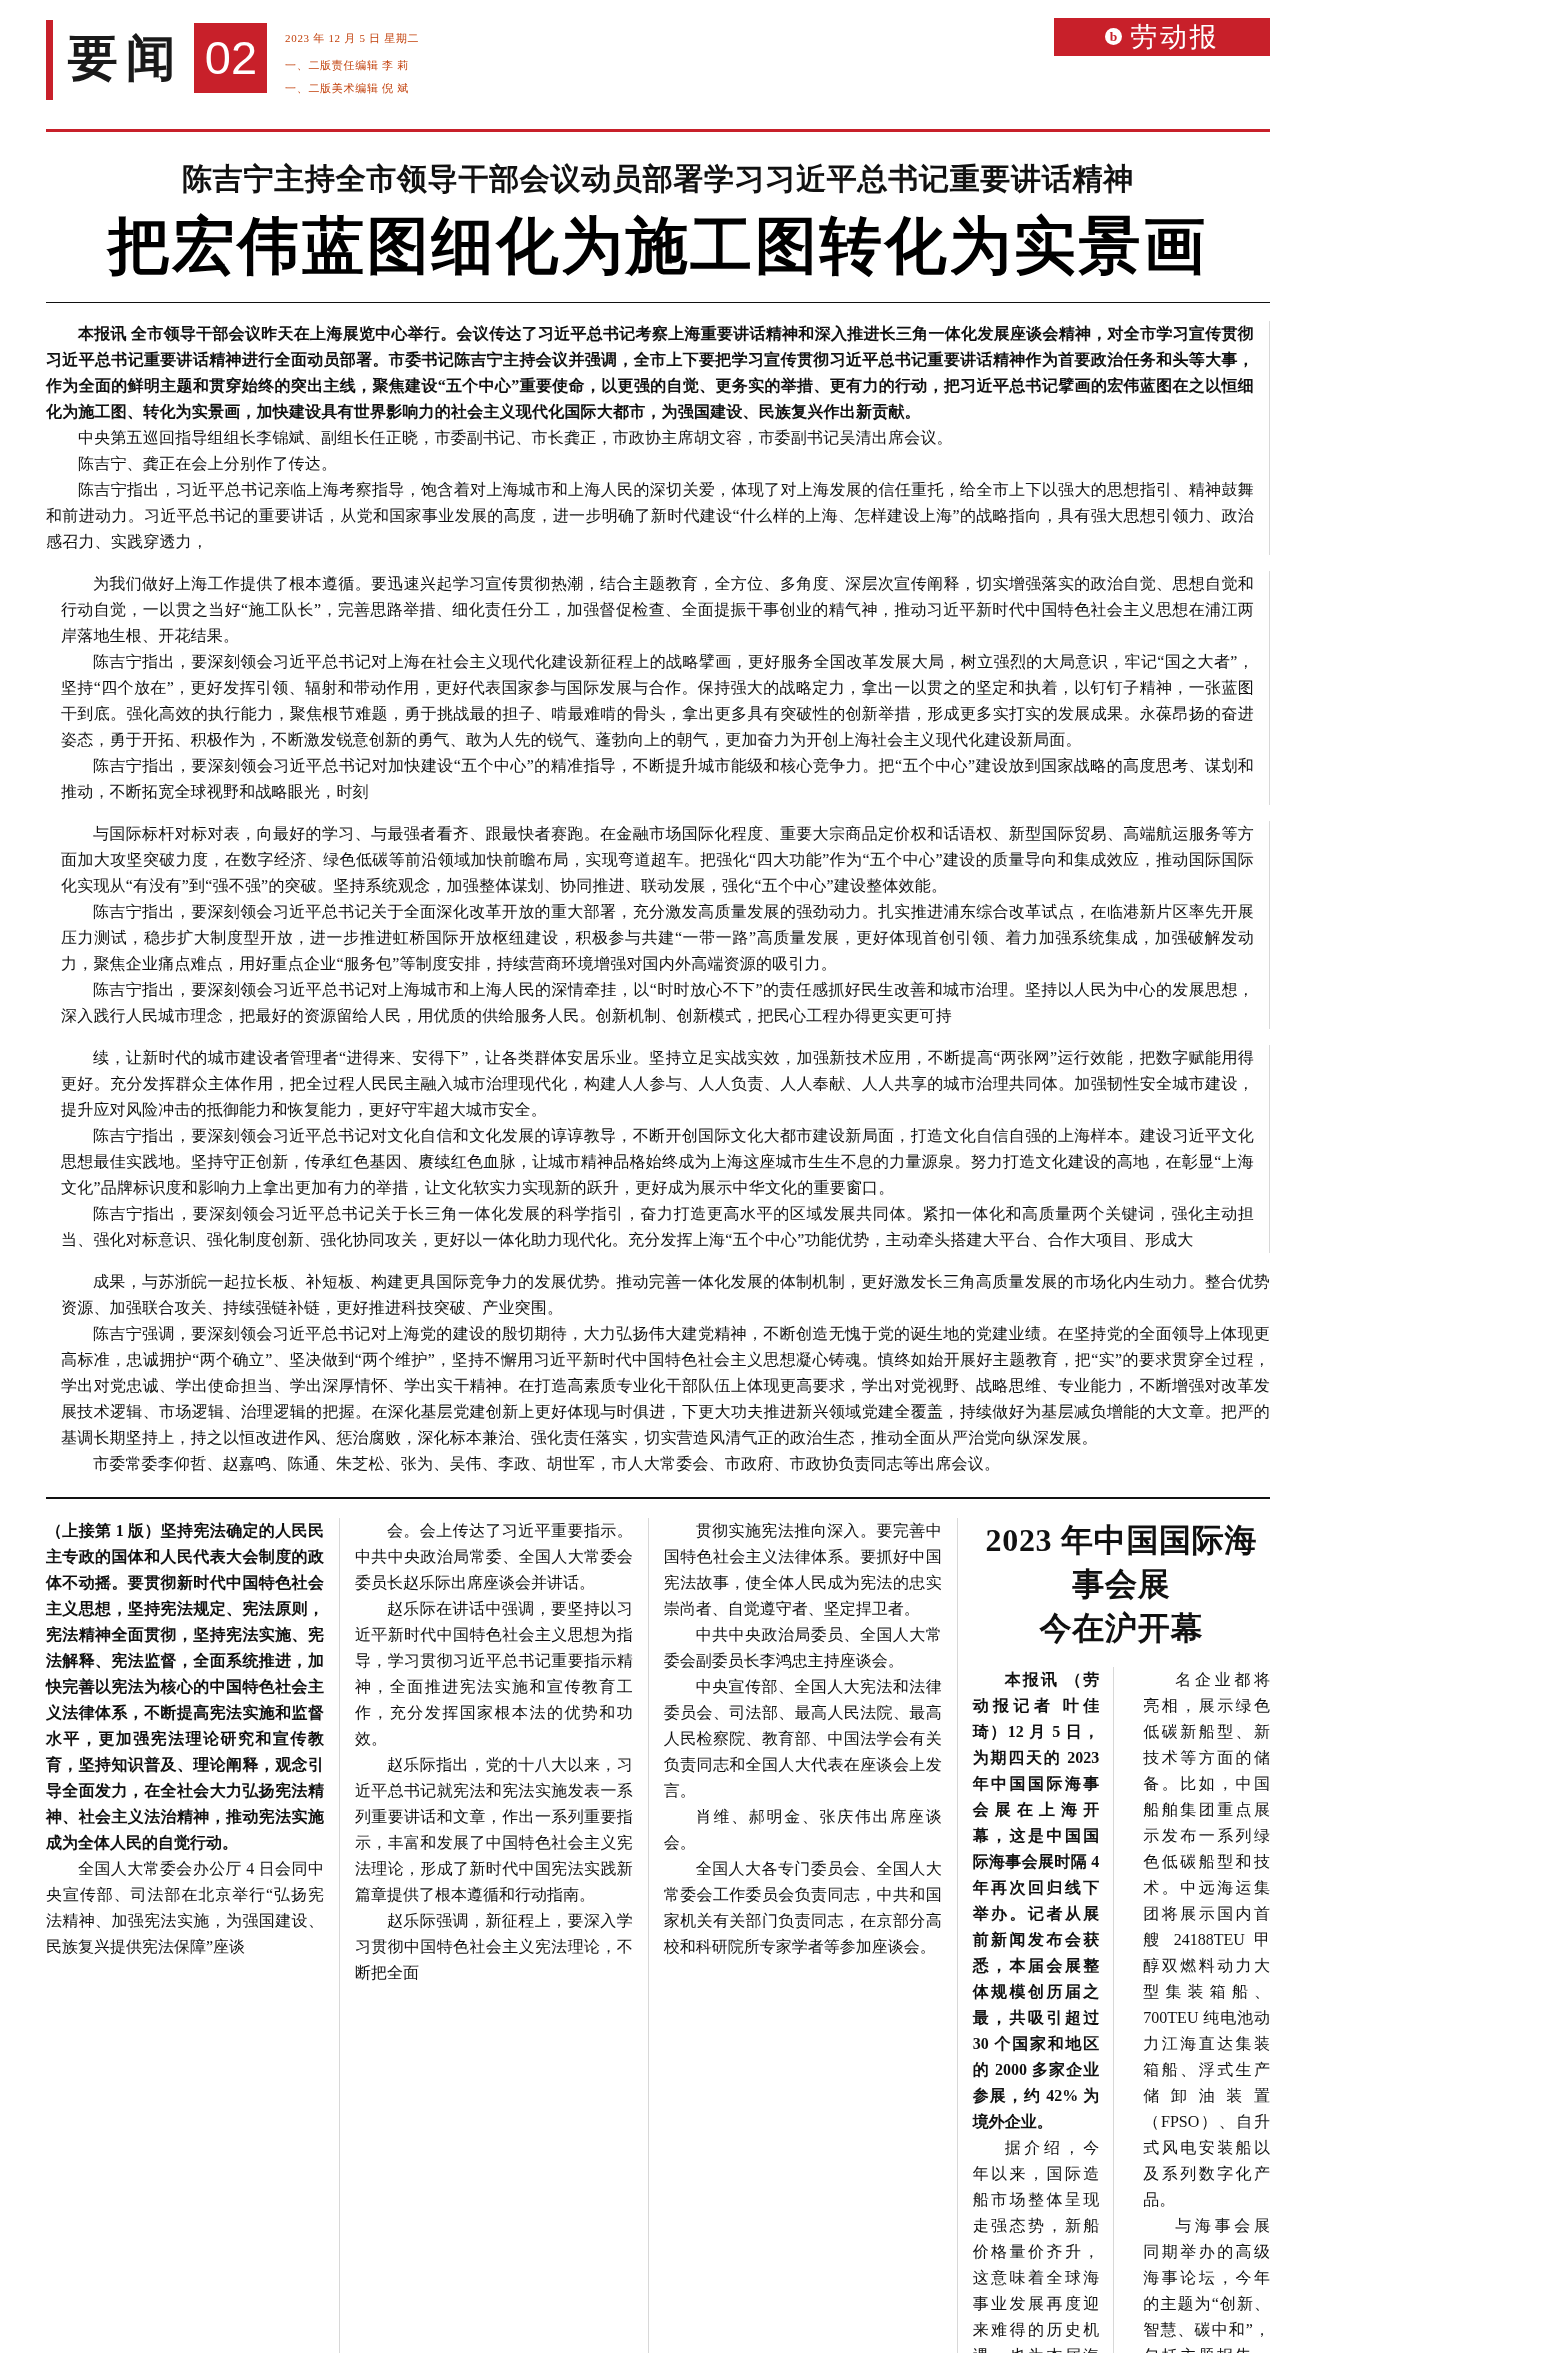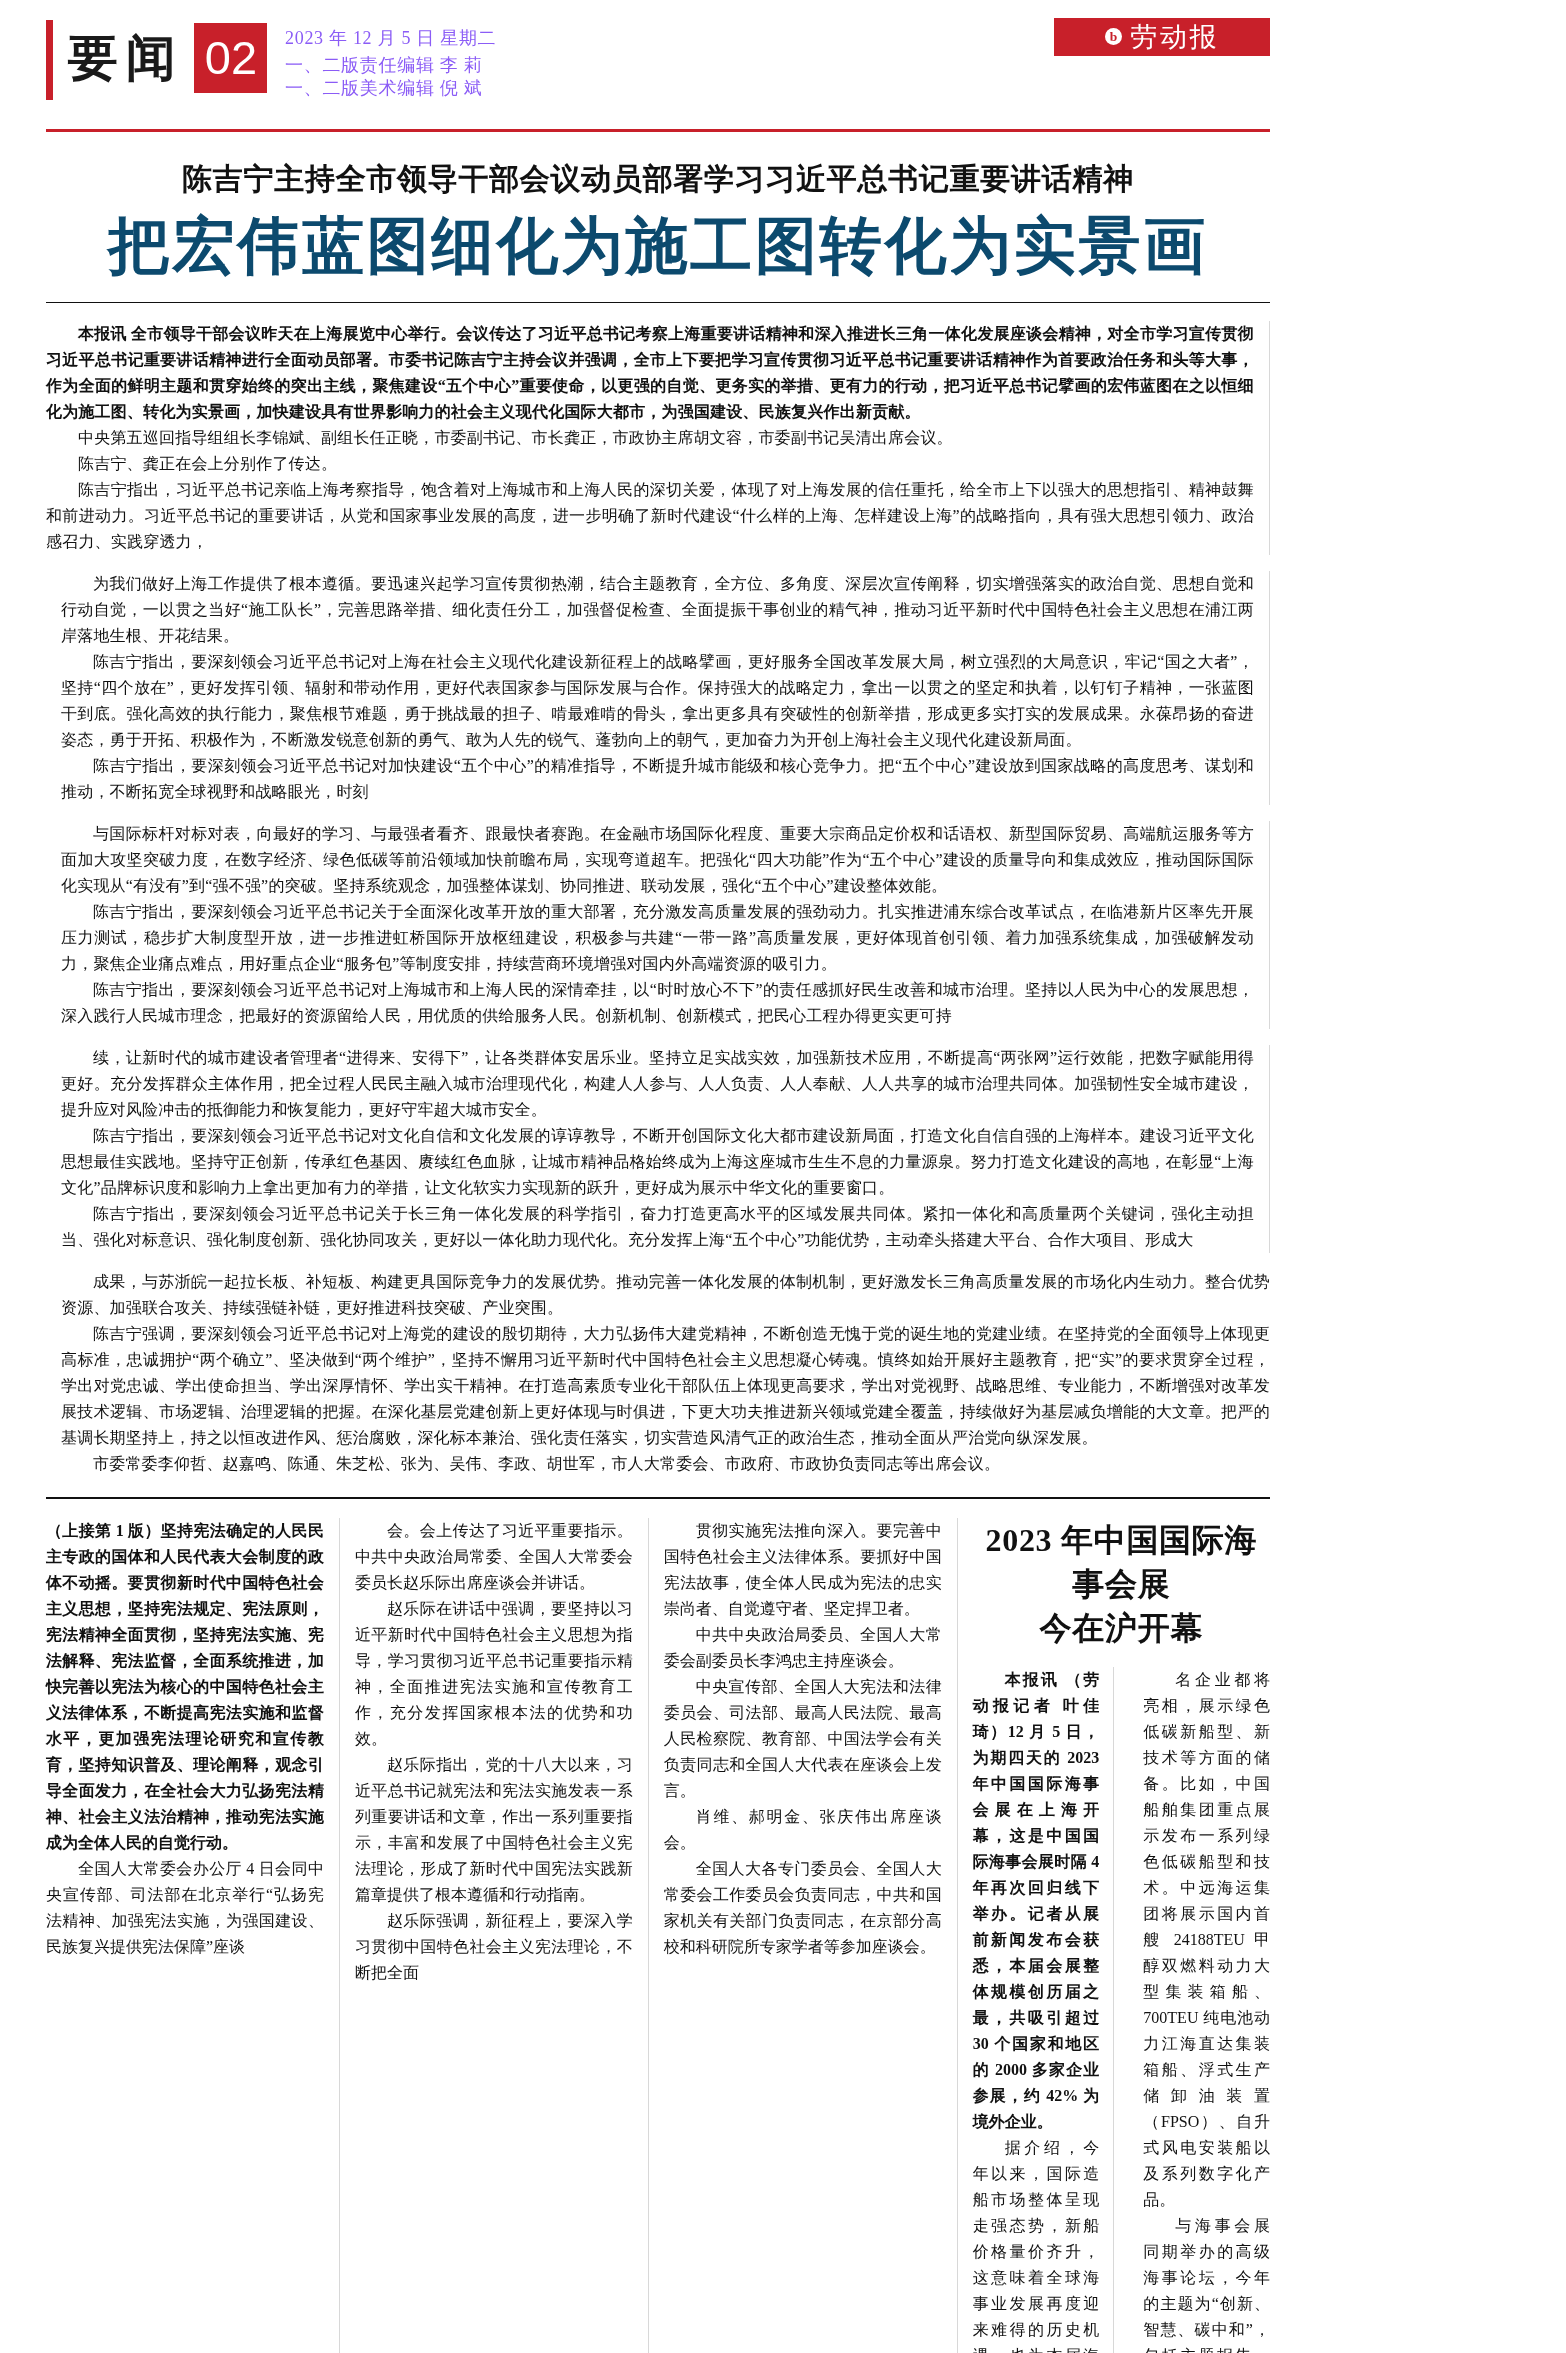--- a/index.html
+++ b/index.html
@@ -65,9 +65,9 @@
   }
   .mh-meta {
     padding-top: 9.4px;
-    font-size: 18px;
+    font-size: 11px;
     line-height: 23px;
-    color: #8b5cf6;
+    color: #c2410c;
     font-family: "Liberation Serif", serif;
   }
   .mh-meta .mdate { margin-bottom: 4px; letter-spacing: 0.7px;}

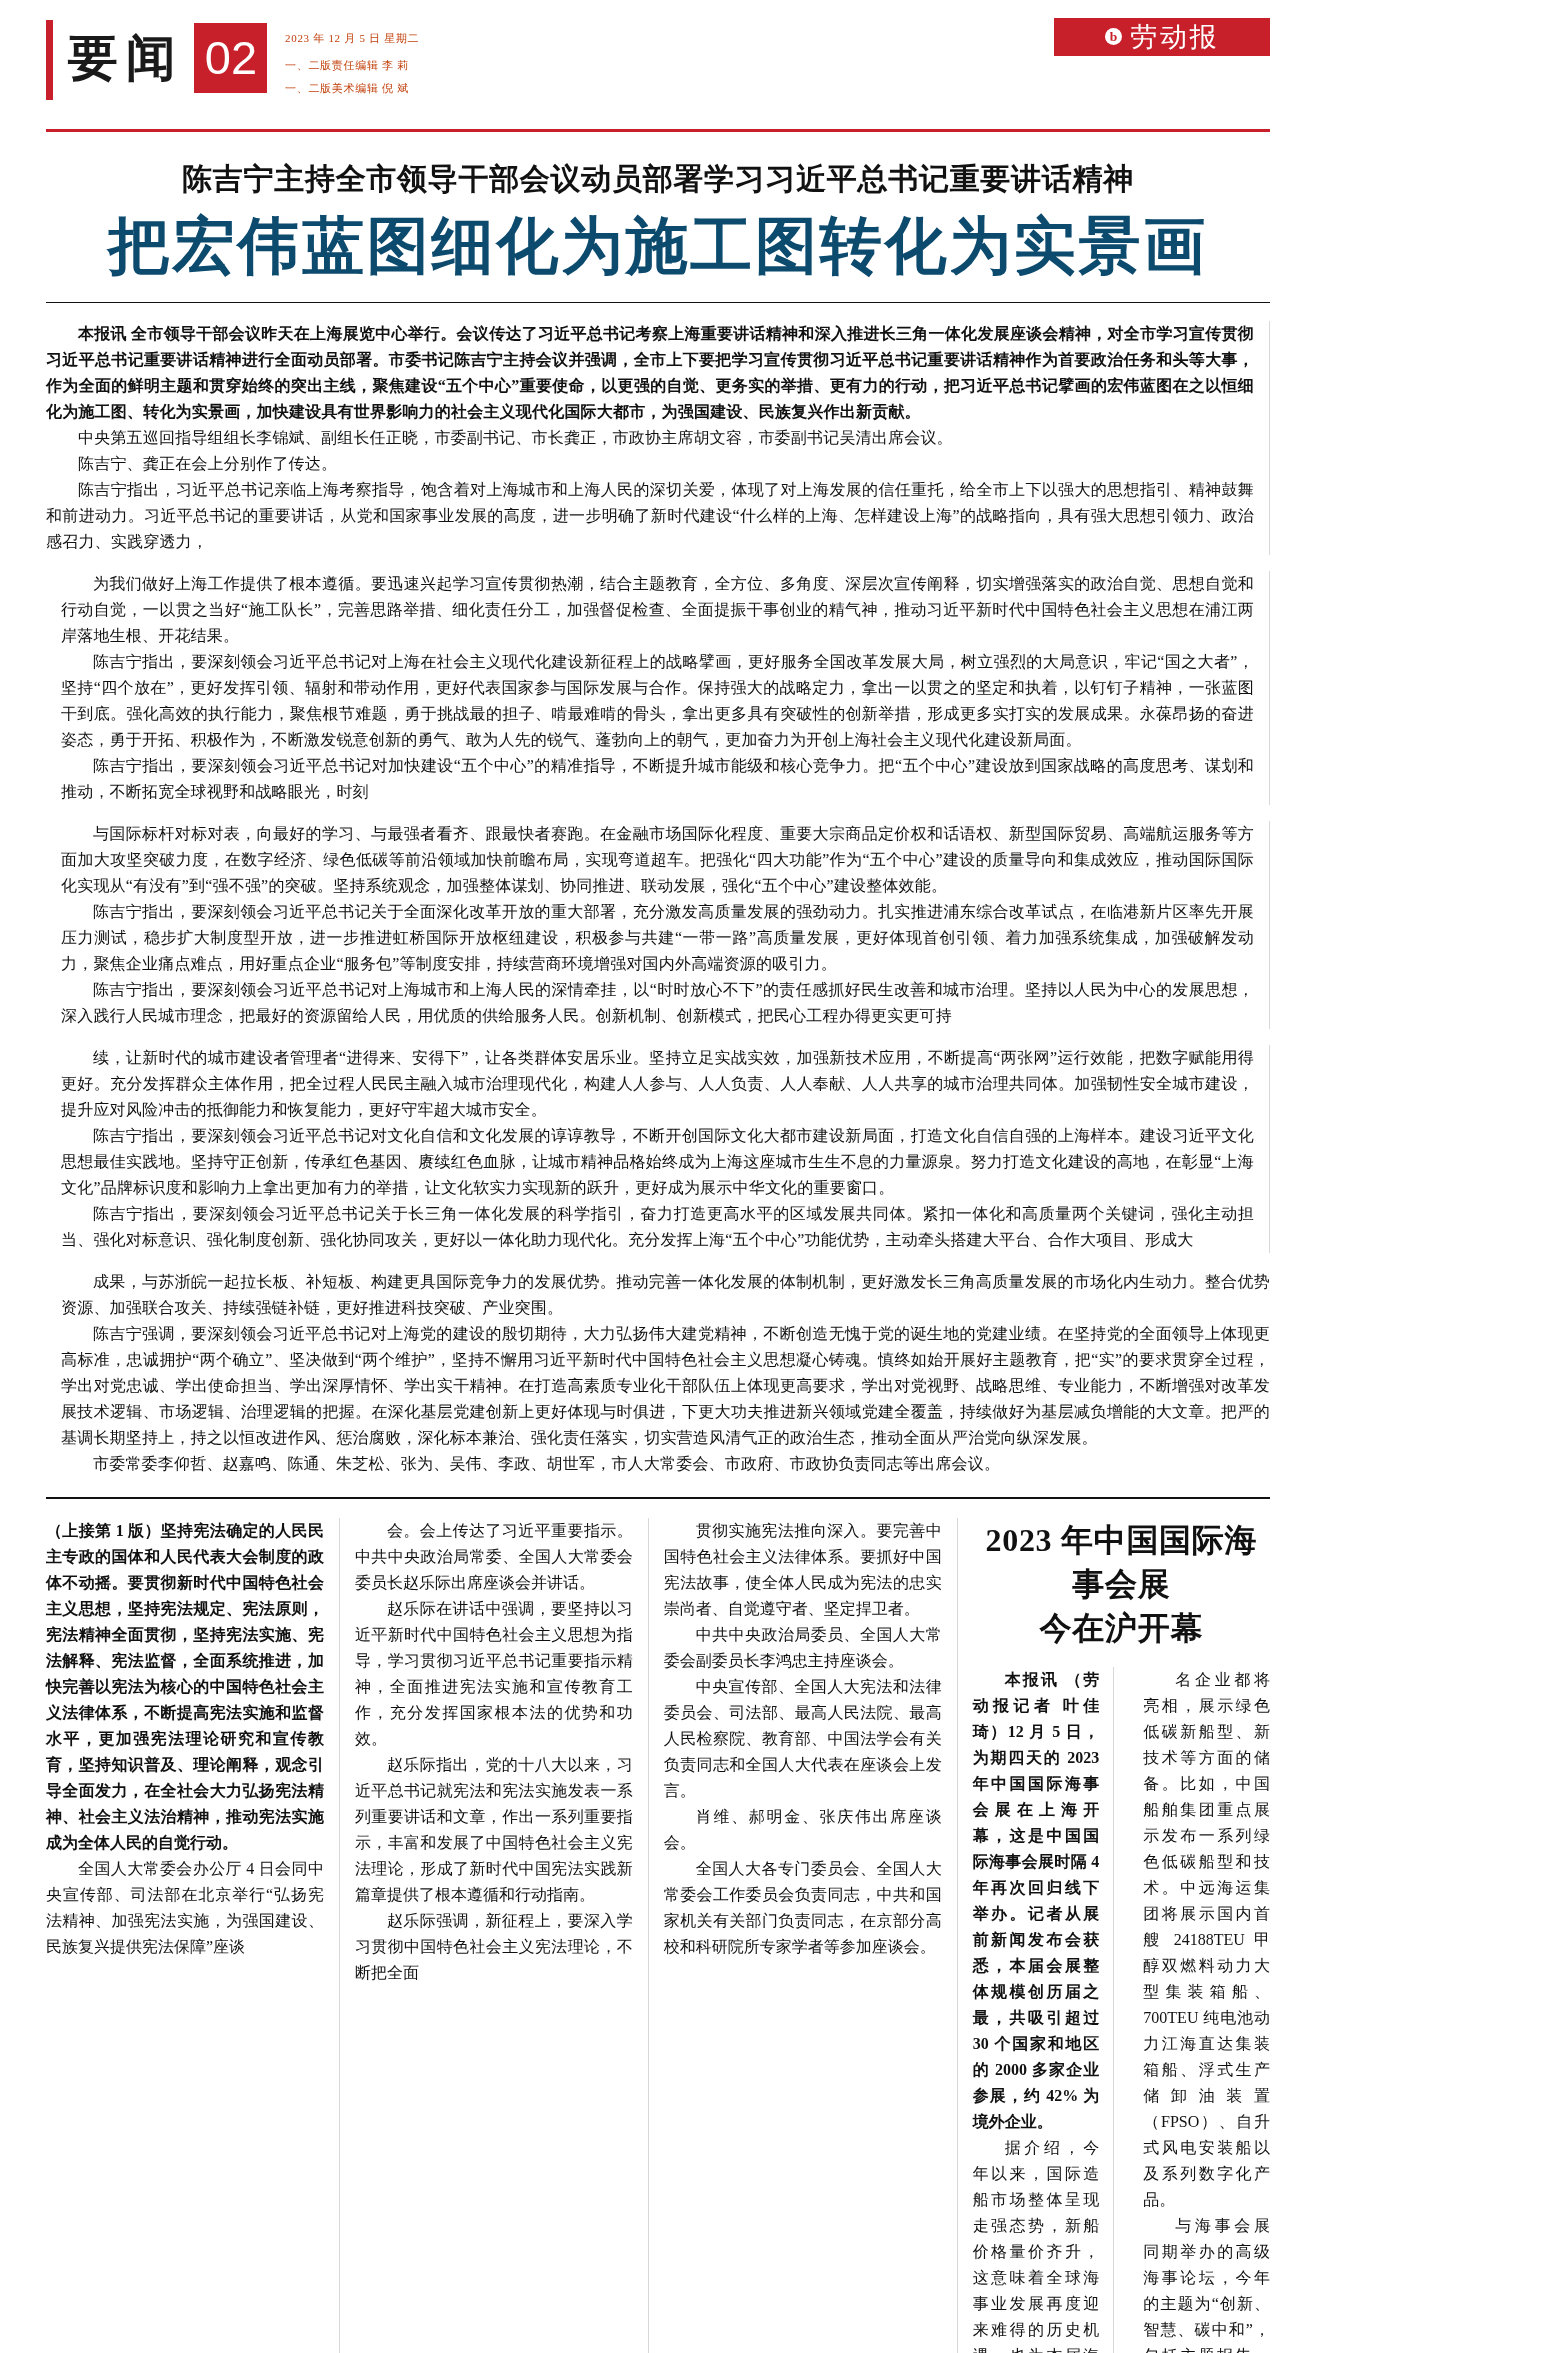--- a/index.html
+++ b/index.html
@@ -124,7 +124,7 @@
     font-size: 62px;
     font-weight: bold;
     letter-spacing: 2.7px;
-    color: #0c4a6e;
+    color: #000000;
     line-height: 70px;
     font-family: "Liberation Serif", serif;
   }

